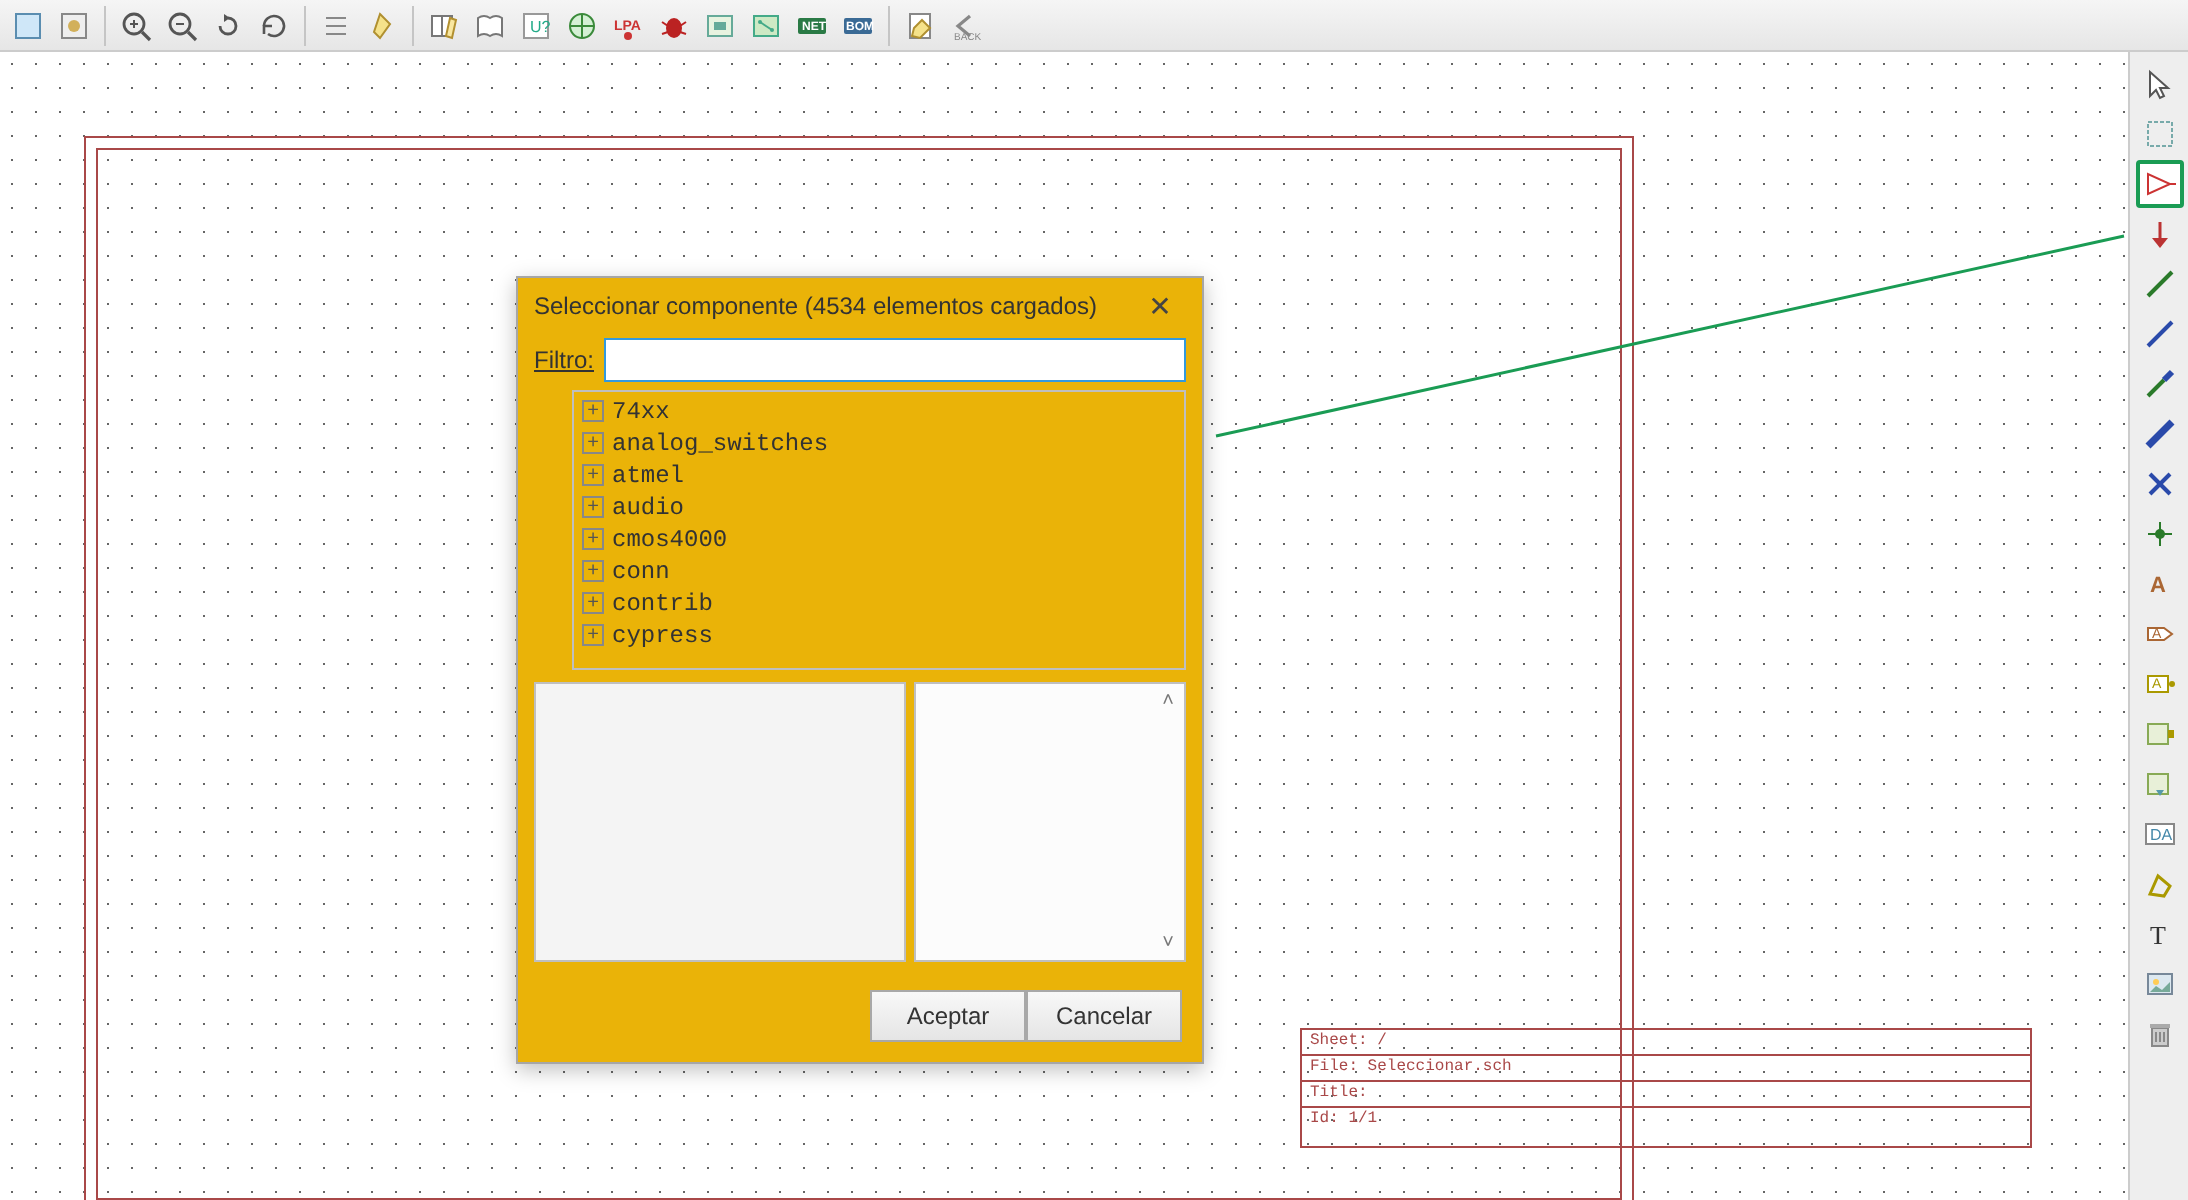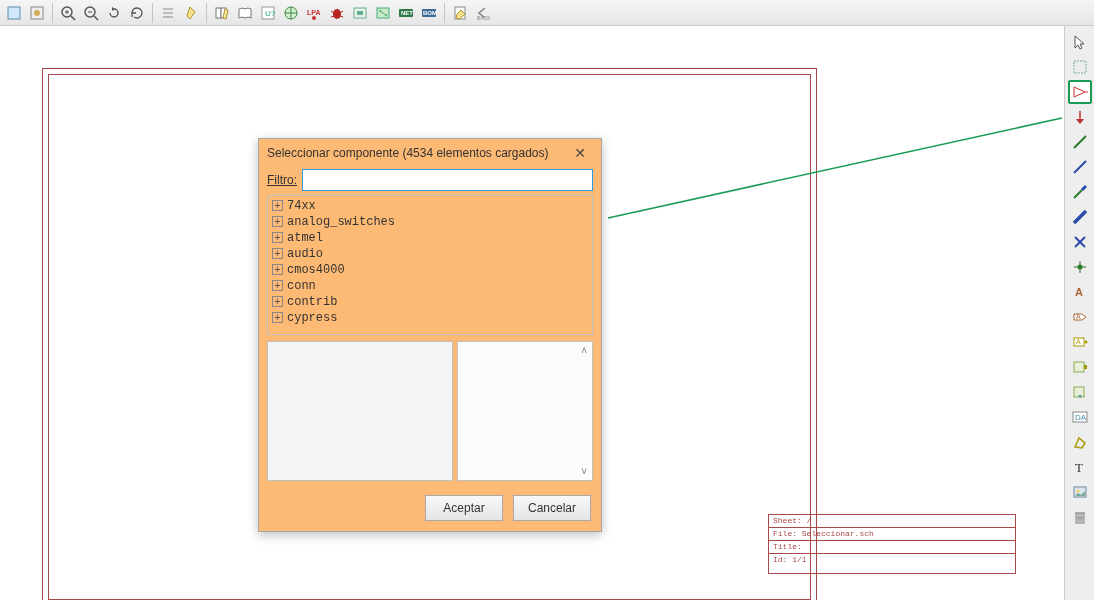--- a/index.html
+++ b/index.html
@@ -96,7 +96,7 @@
     position:absolute;
     left:258px; top:112px;
     width:344px;
-    background:#fdba74;
+    background:#eab308;
     border:1px solid #a6a6a6;
     box-shadow:0 3px 10px rgba(0,0,0,0.25);
     z-index:10;

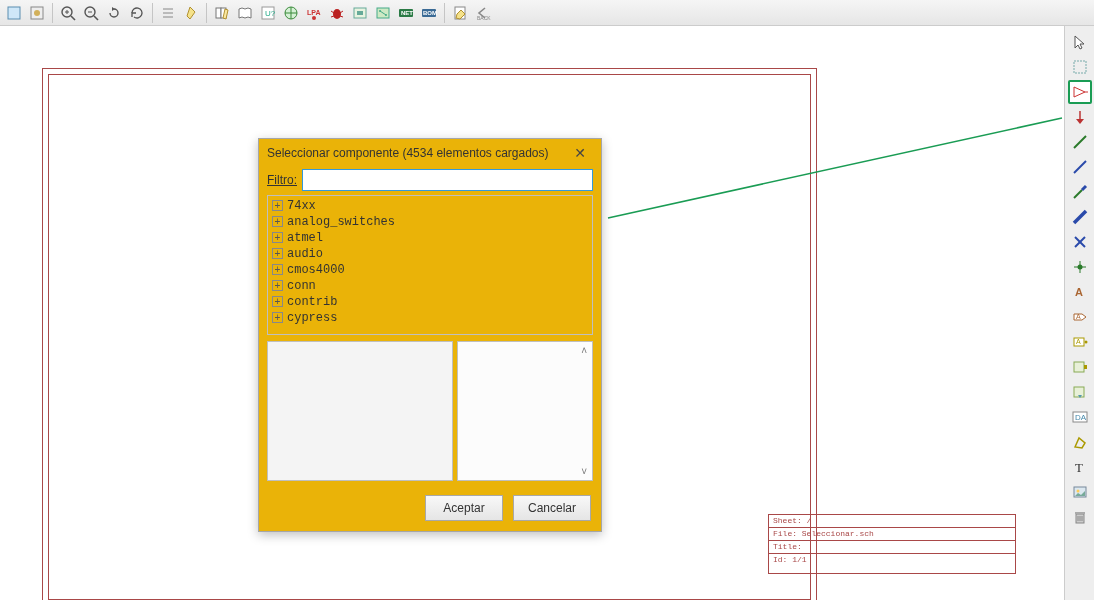--- a/index.html
+++ b/index.html
@@ -131,6 +131,7 @@
     font-size:12px;
     color:#333;
     padding:2px;
+    margin-left:19px;
   }
   .tree-item {
     padding:1px 0 1px 2px;

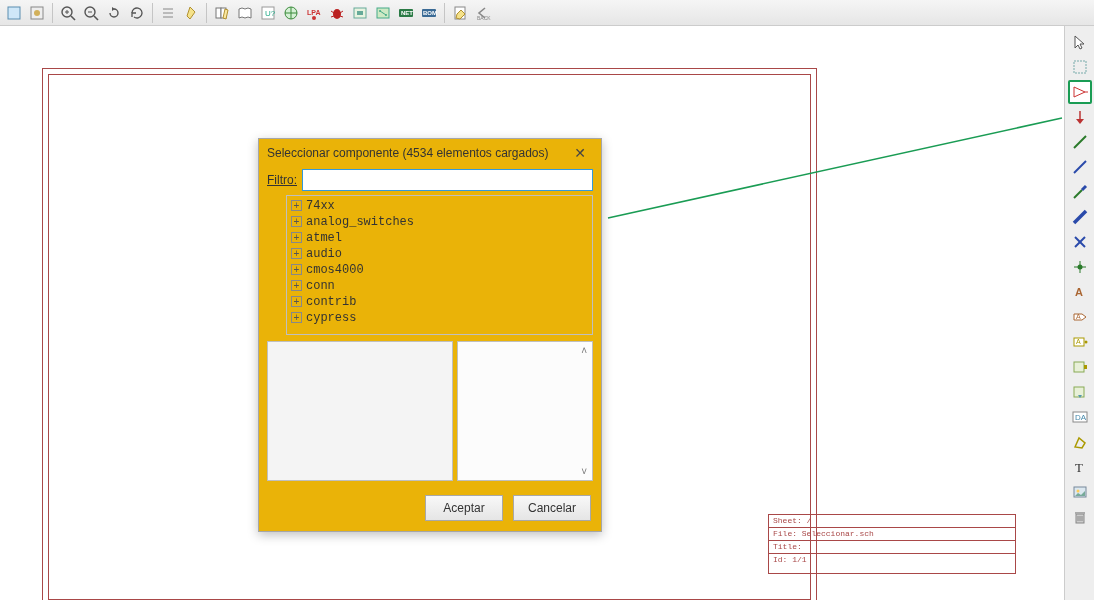--- a/index.html
+++ b/index.html
@@ -170,7 +170,7 @@
   .arrow-up { position:absolute; top:3px; right:5px; font-size:10px; color:#777; }
   .arrow-dn { position:absolute; bottom:3px; right:5px; font-size:10px; color:#777; }
   .dialog-buttons {
-    display:flex; justify-content:flex-end; gap:10px;
+    display:flex; justify-content:flex-end; 
     padding:6px 10px 10px;
   }
   .dlg-btn {

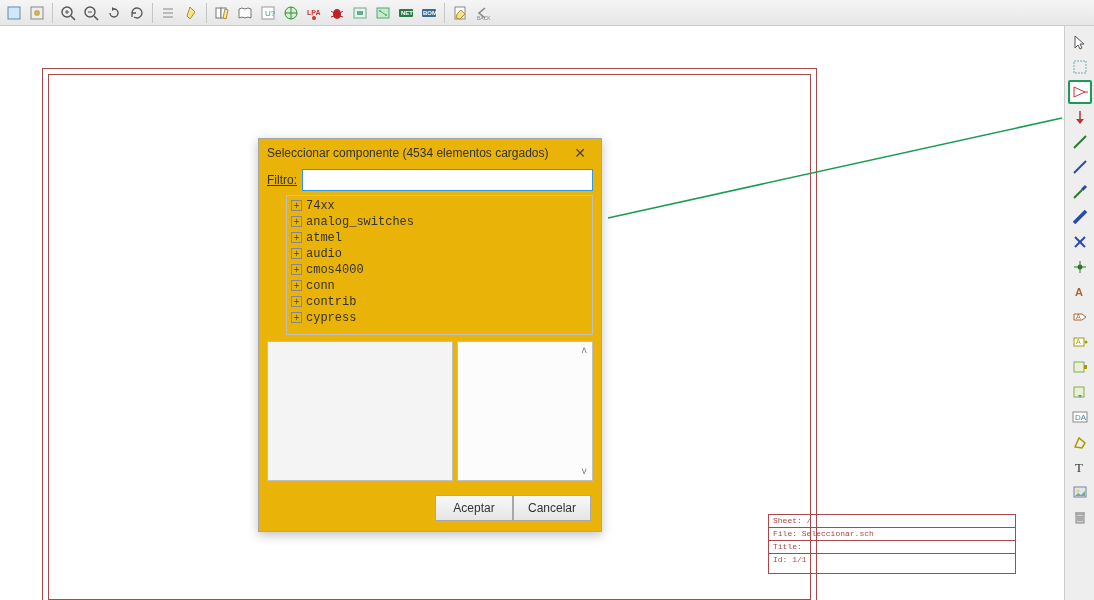--- a/index.html
+++ b/index.html
@@ -54,7 +54,7 @@
   }
   .titleblock {
     position:absolute; right:48px; bottom:26px;
-    width:248px; height:60px;
+    width:366px; height:60px;
     border:1px solid #a94848;
     font-size:8px;
     color:#a94848;

